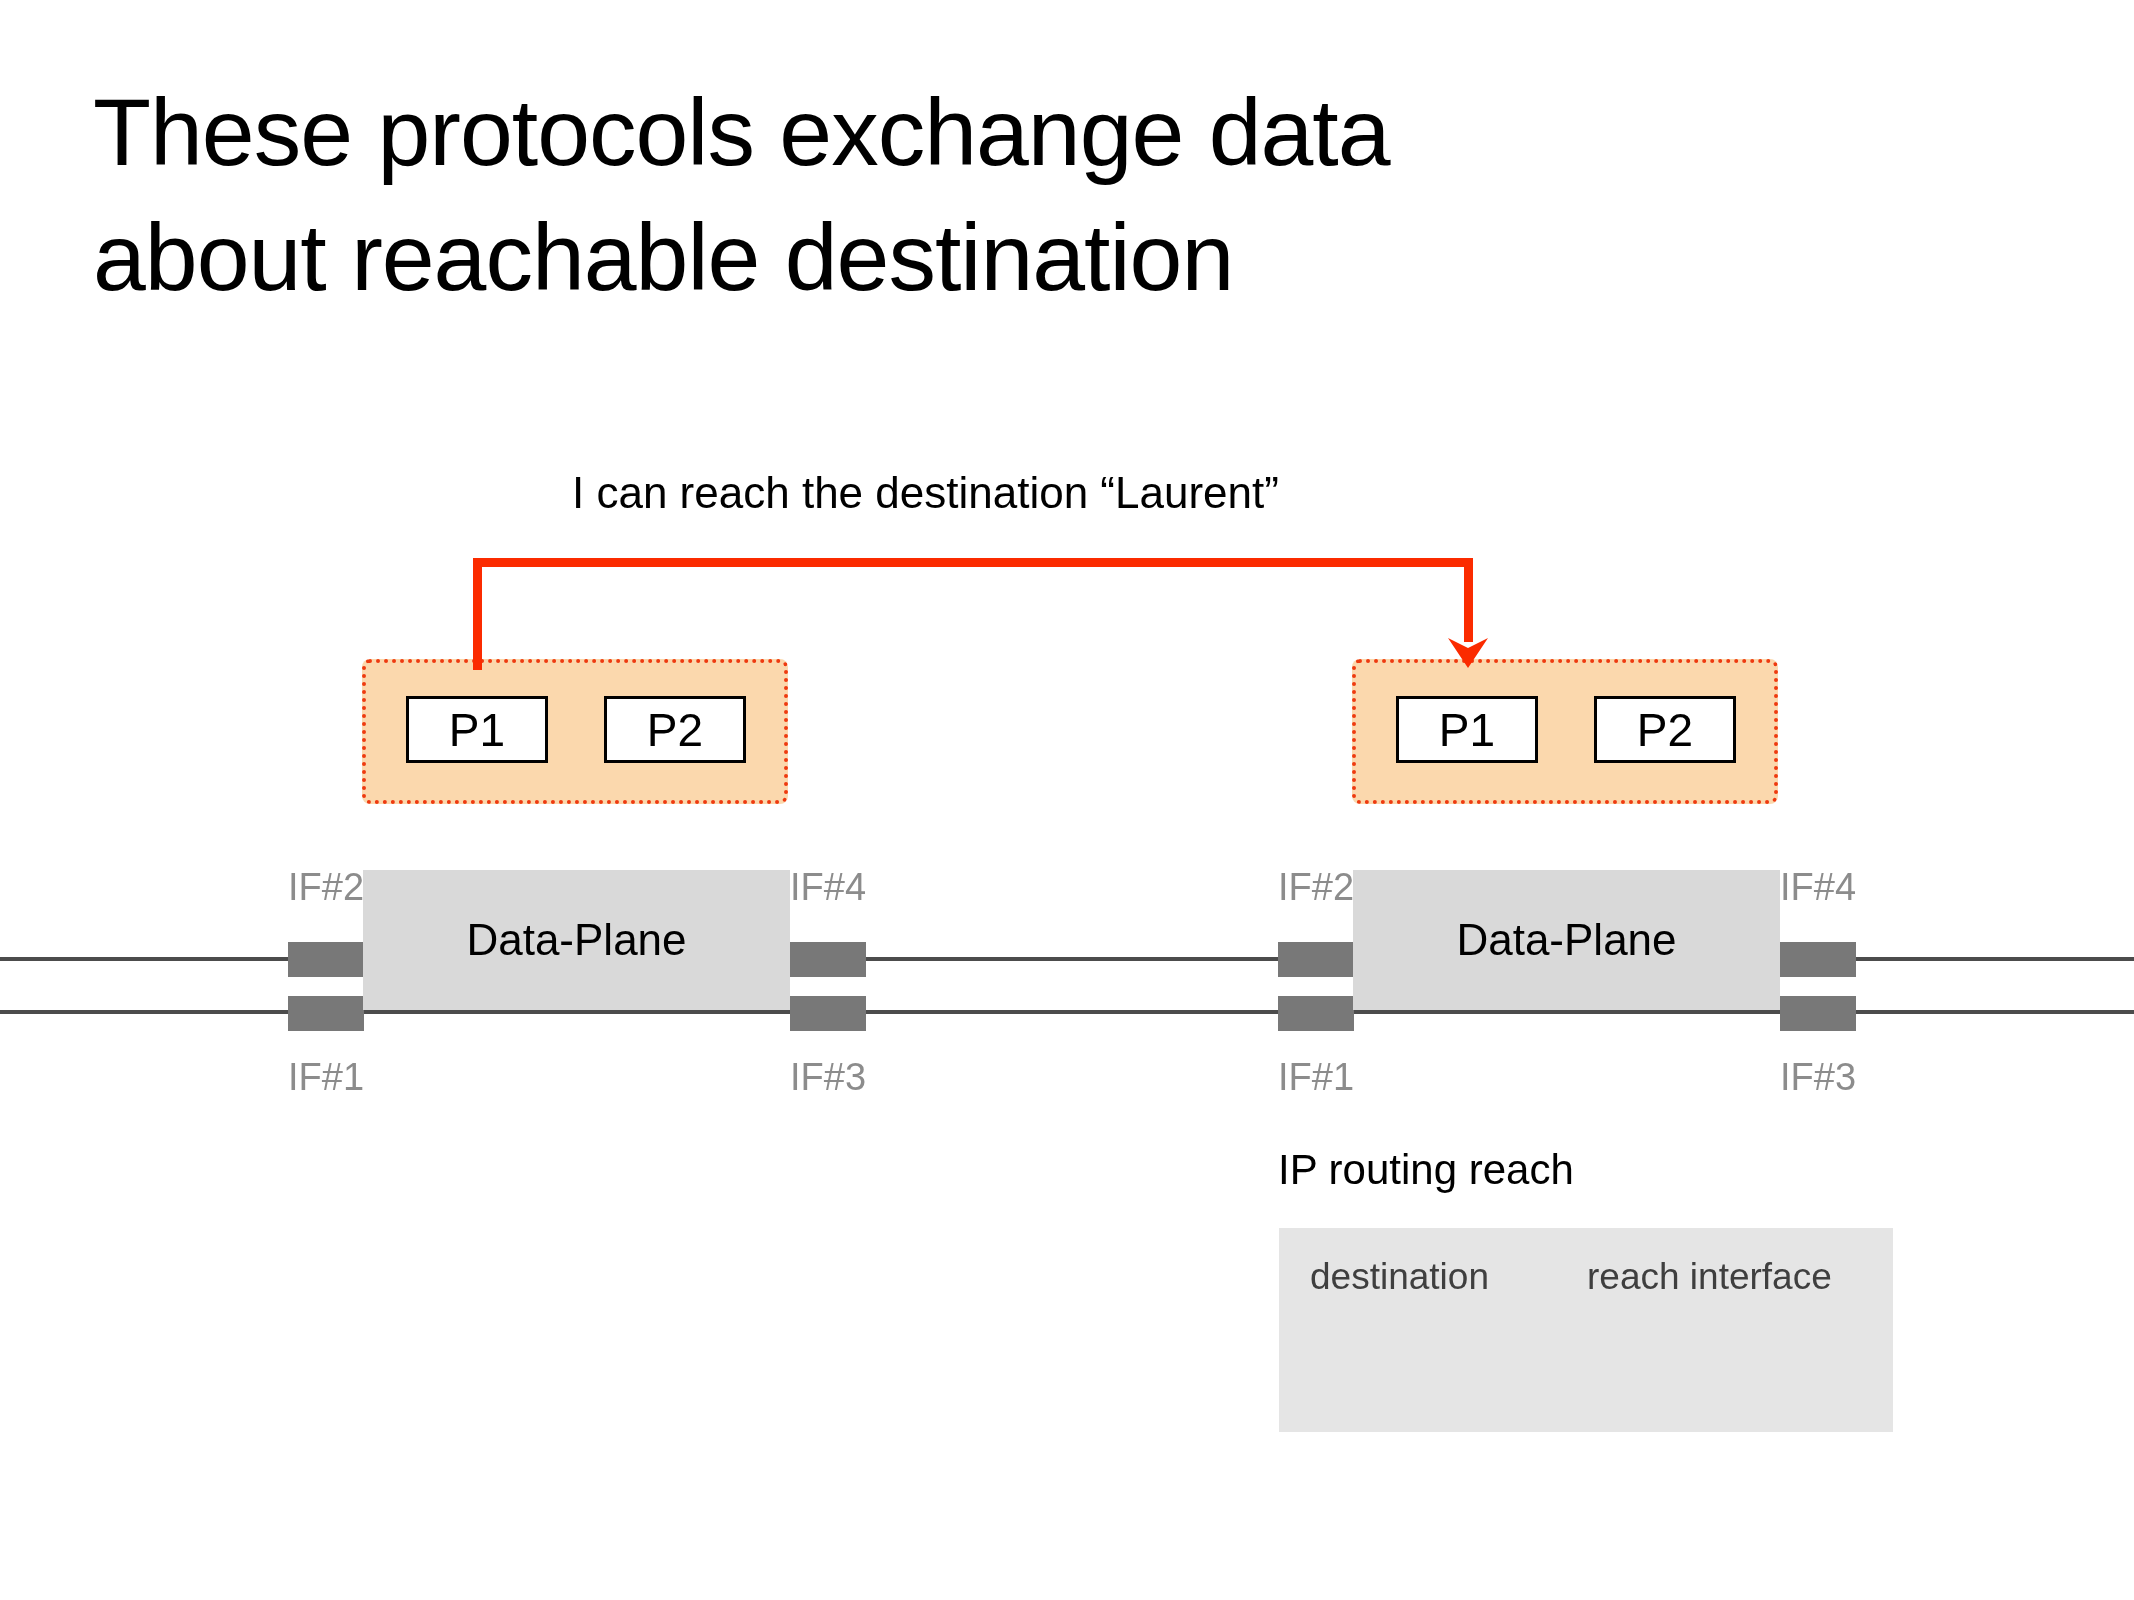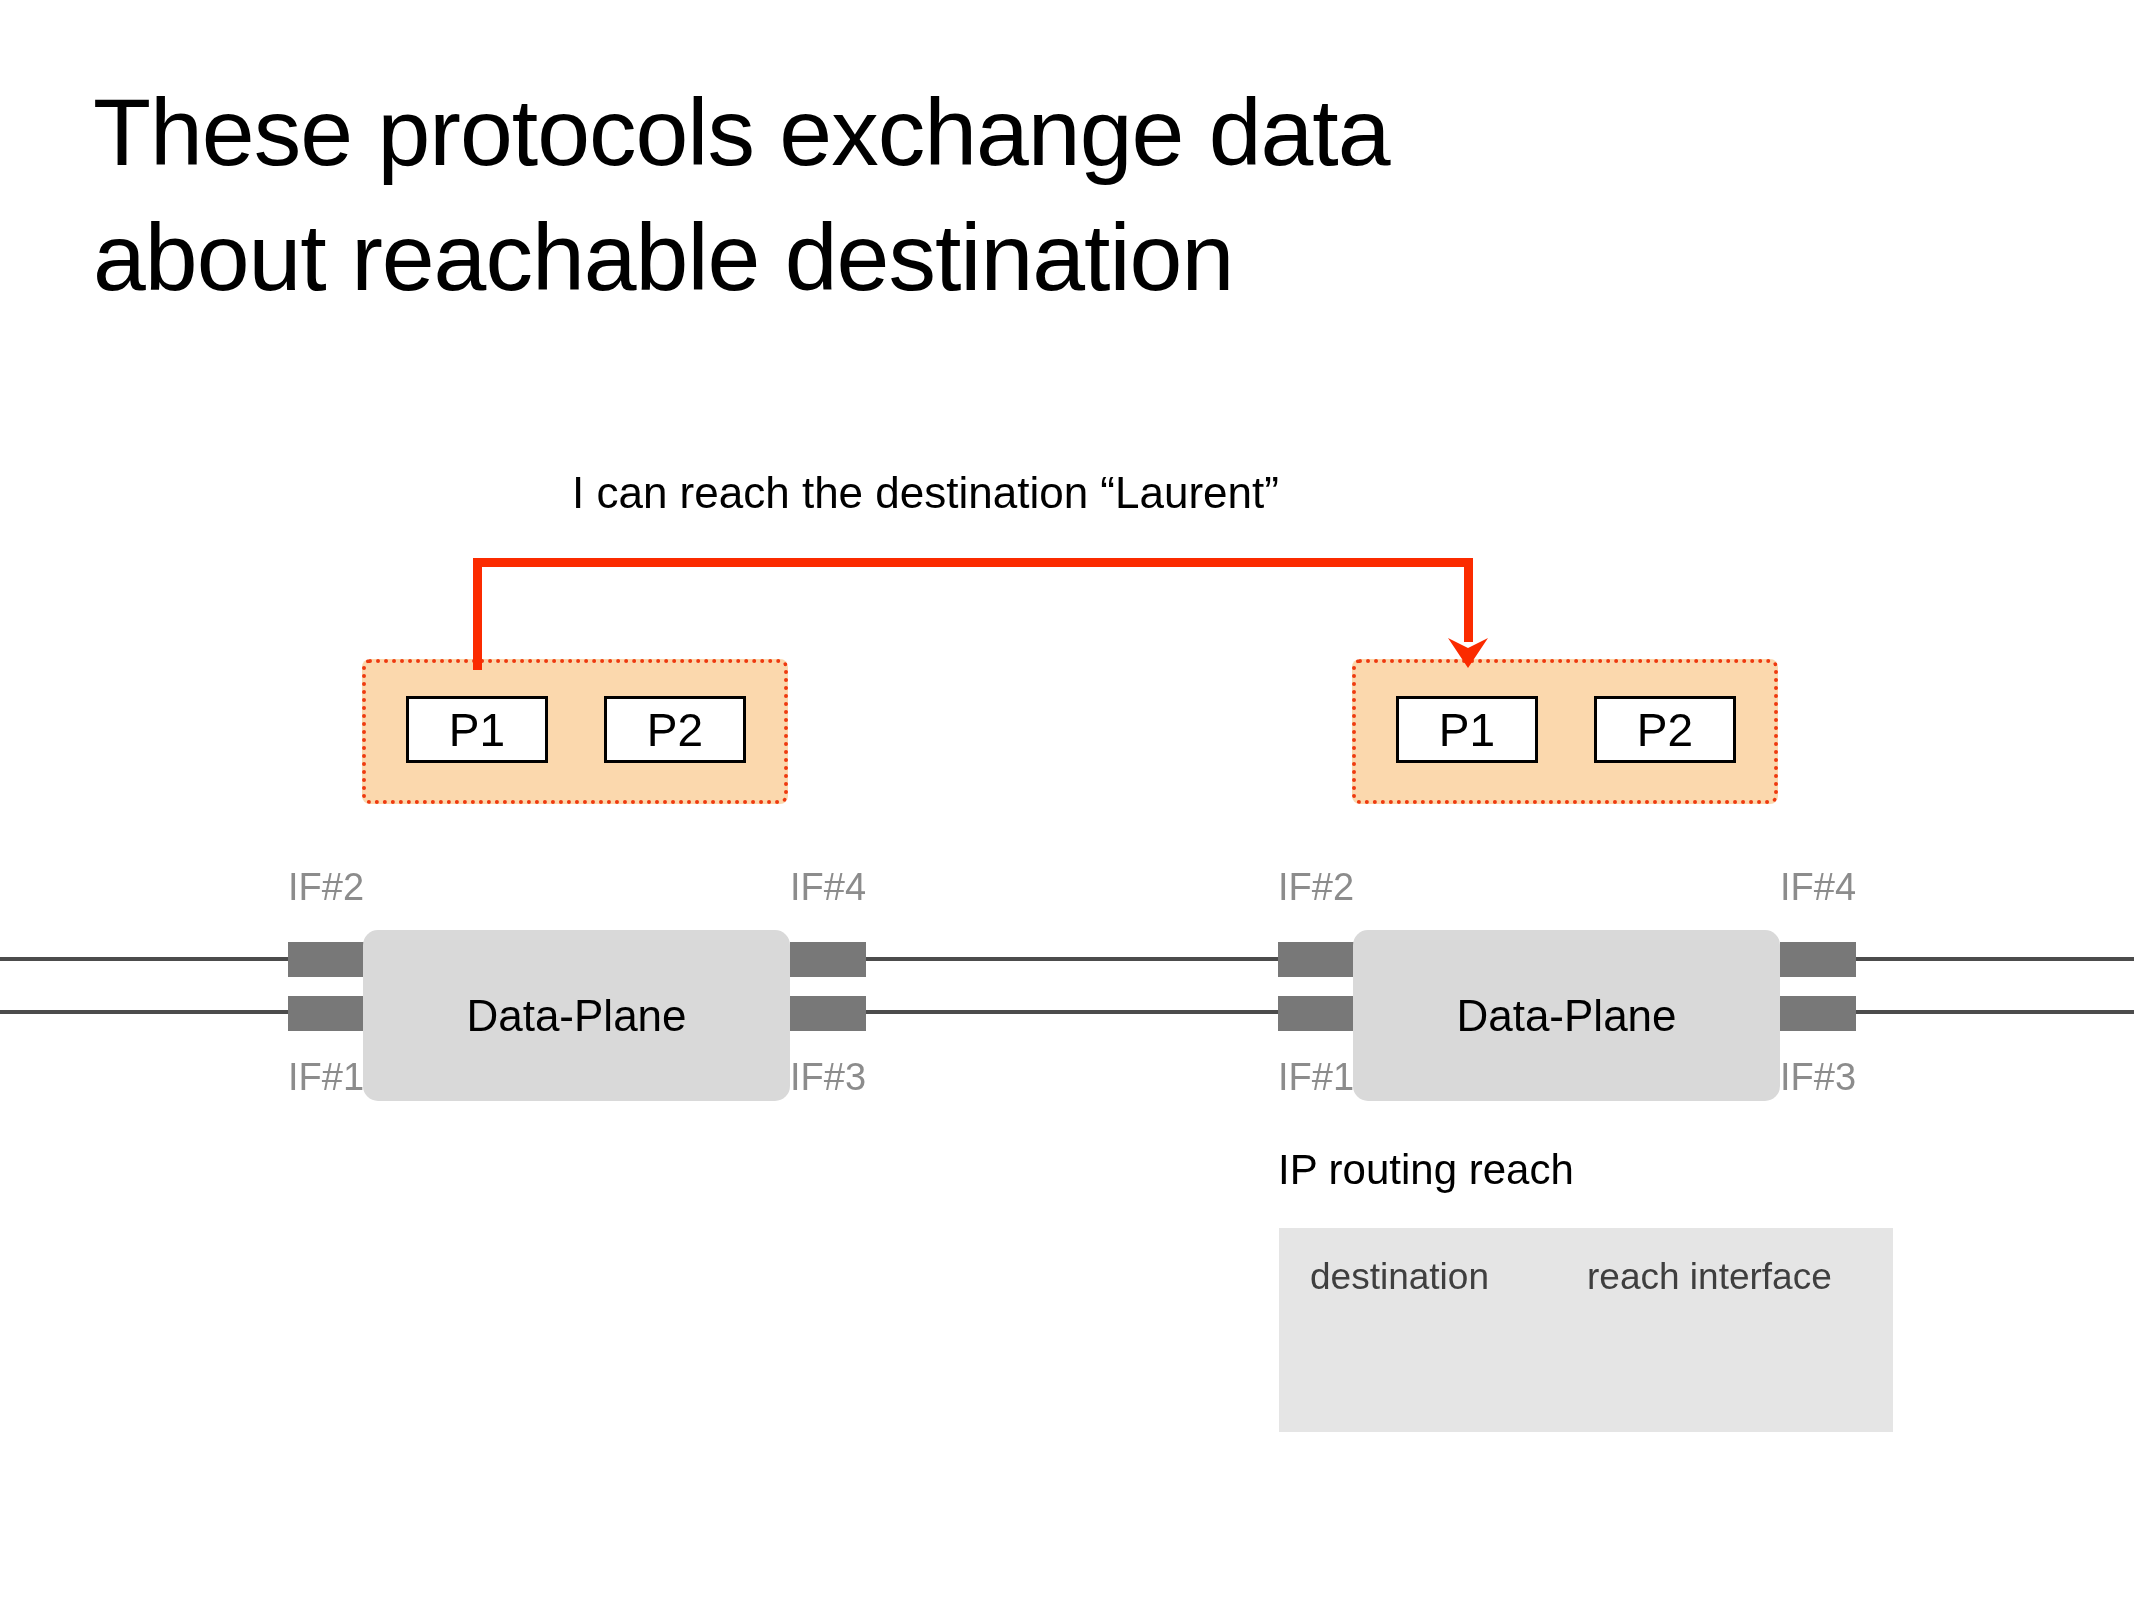--- a/index.html
+++ b/index.html
@@ -51,8 +51,8 @@
   .conn-eb{left:790px;top:996px;}
   
   .data-plane-box{
-    position:absolute;left:363px;top:930px;width:427px;height:171px;background:#d9d9d9;z-index:3;
-    display:flex;align-items:center;justify-content:center;font-size:44px;color:#000;border-radius:15px;
+    position:absolute;left:363px;top:870px;width:427px;height:140px;background:#d9d9d9;z-index:3;
+    display:flex;align-items:center;justify-content:center;font-size:44px;color:#000;
   }
   
   .if-label{position:absolute;font-size:38px;color:#8c8c8c;white-space:nowrap;z-index:3;}

